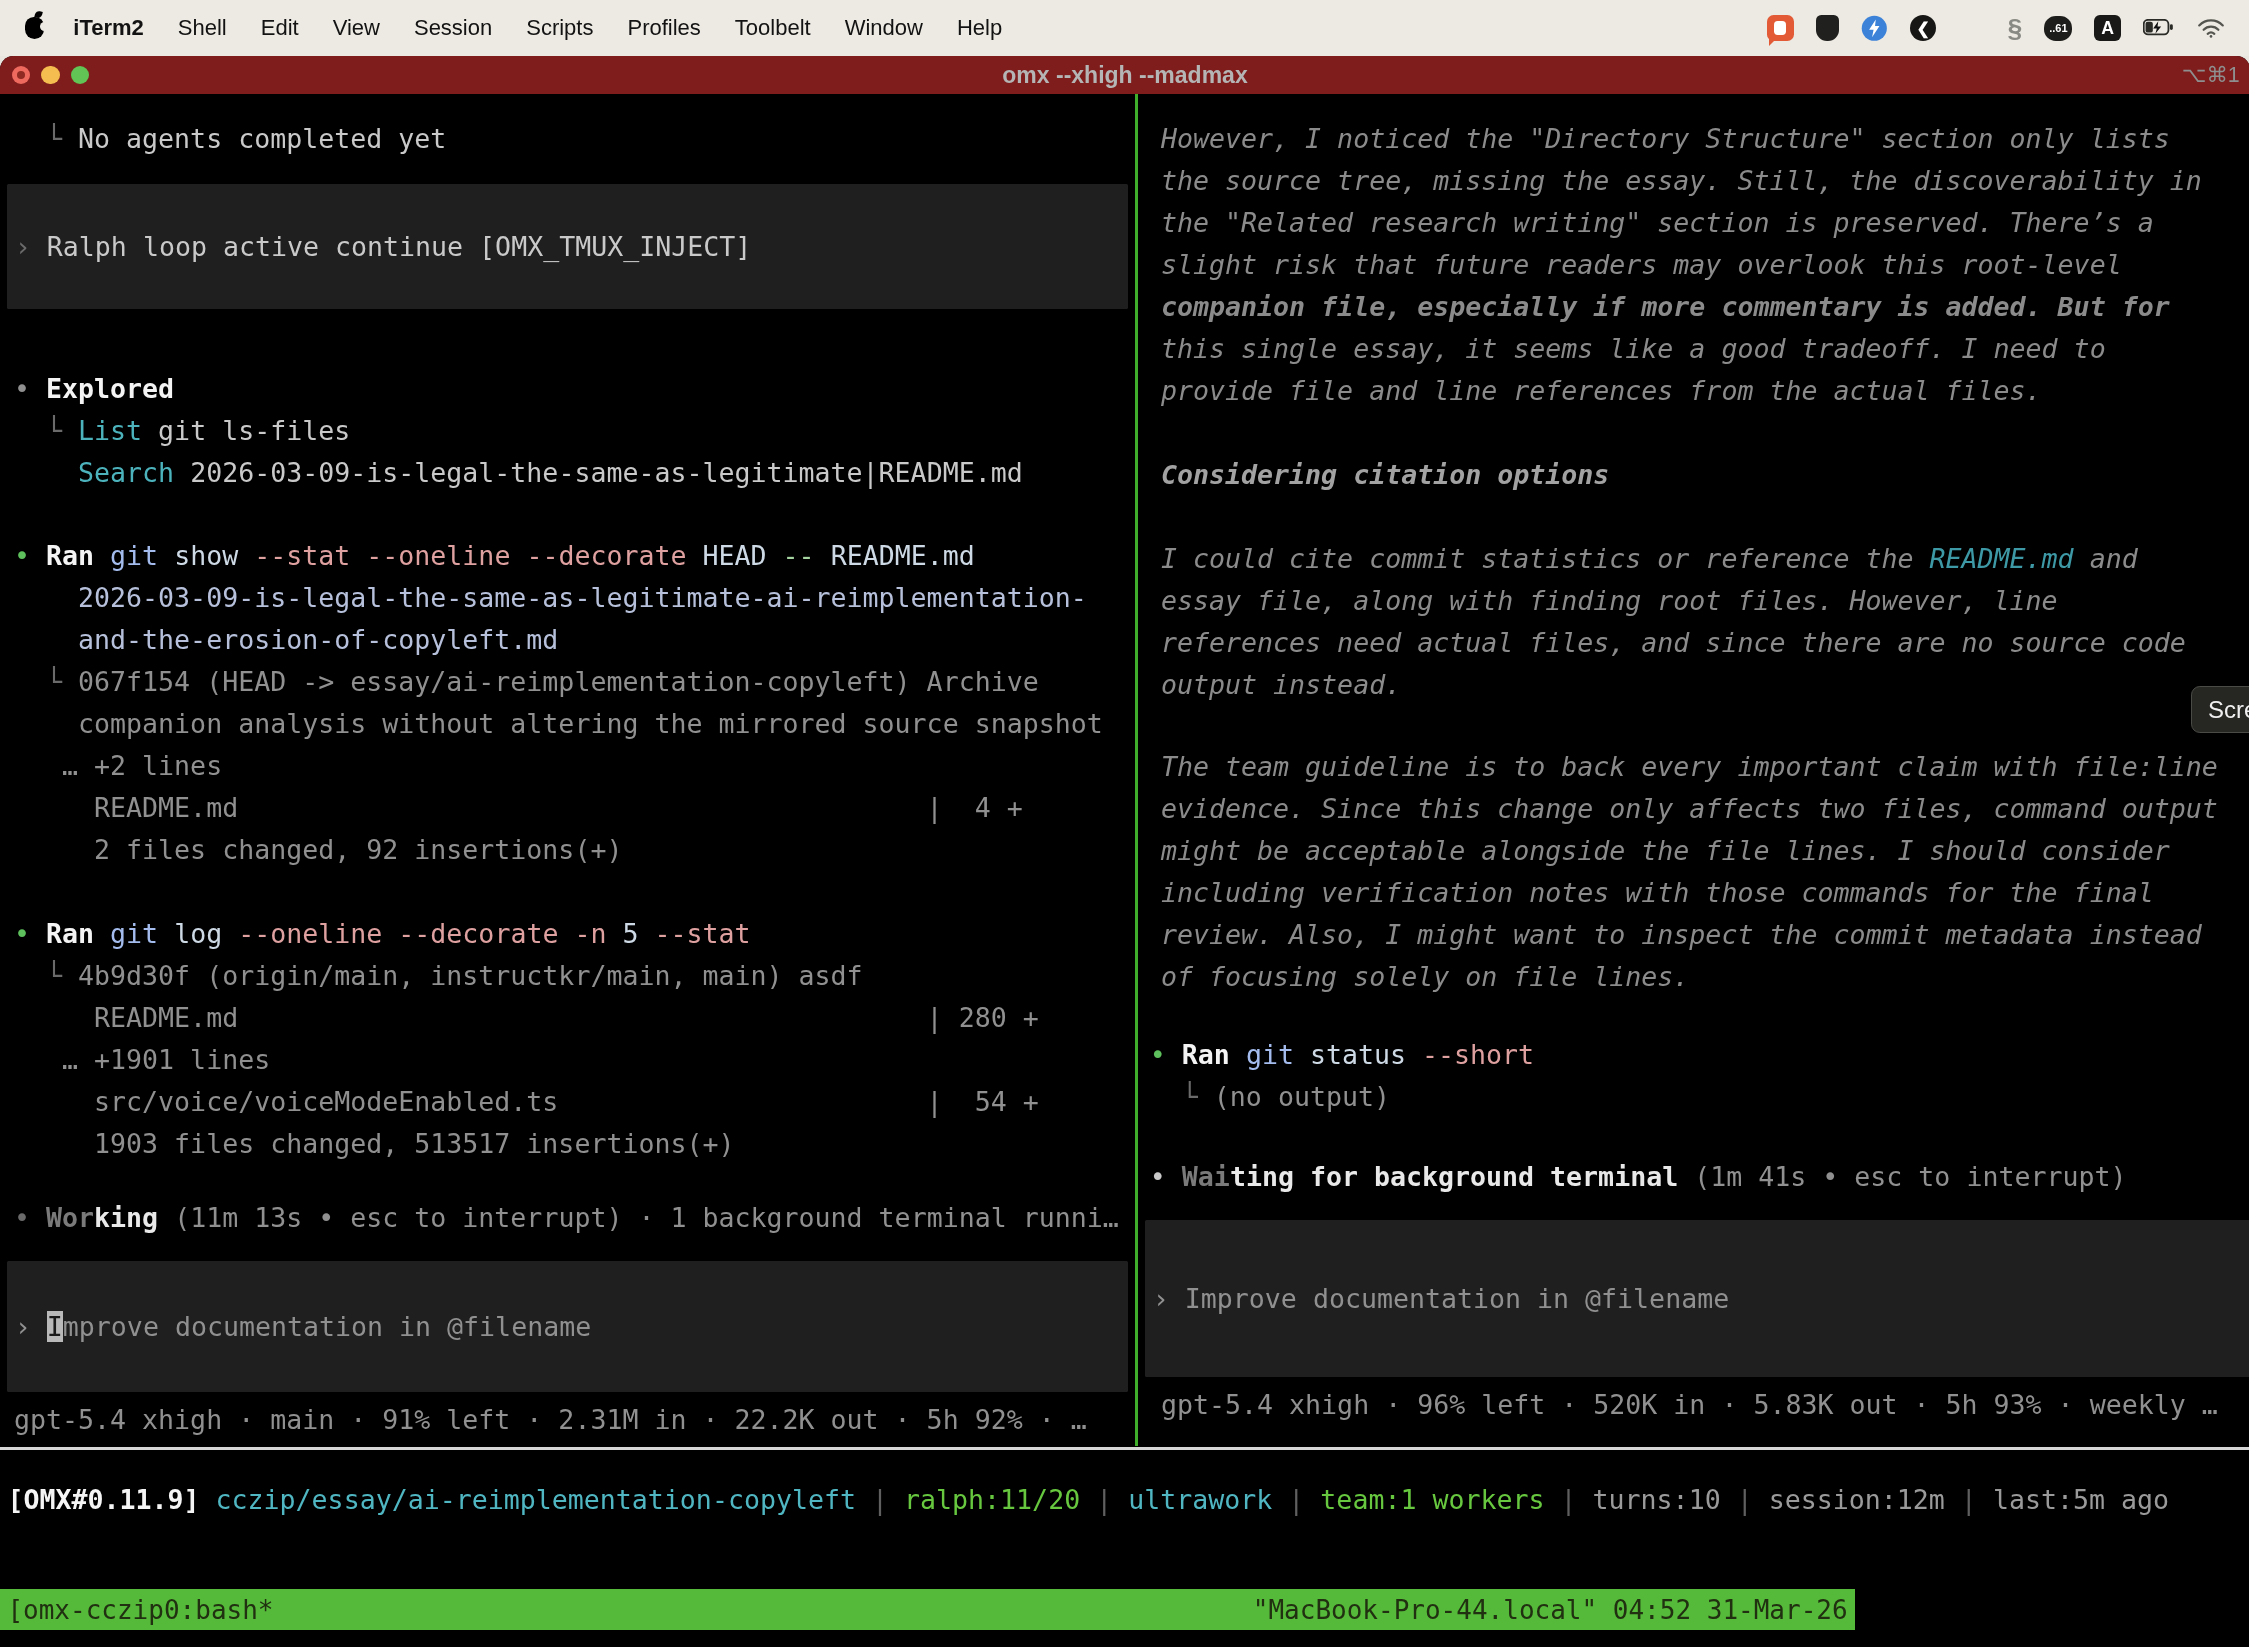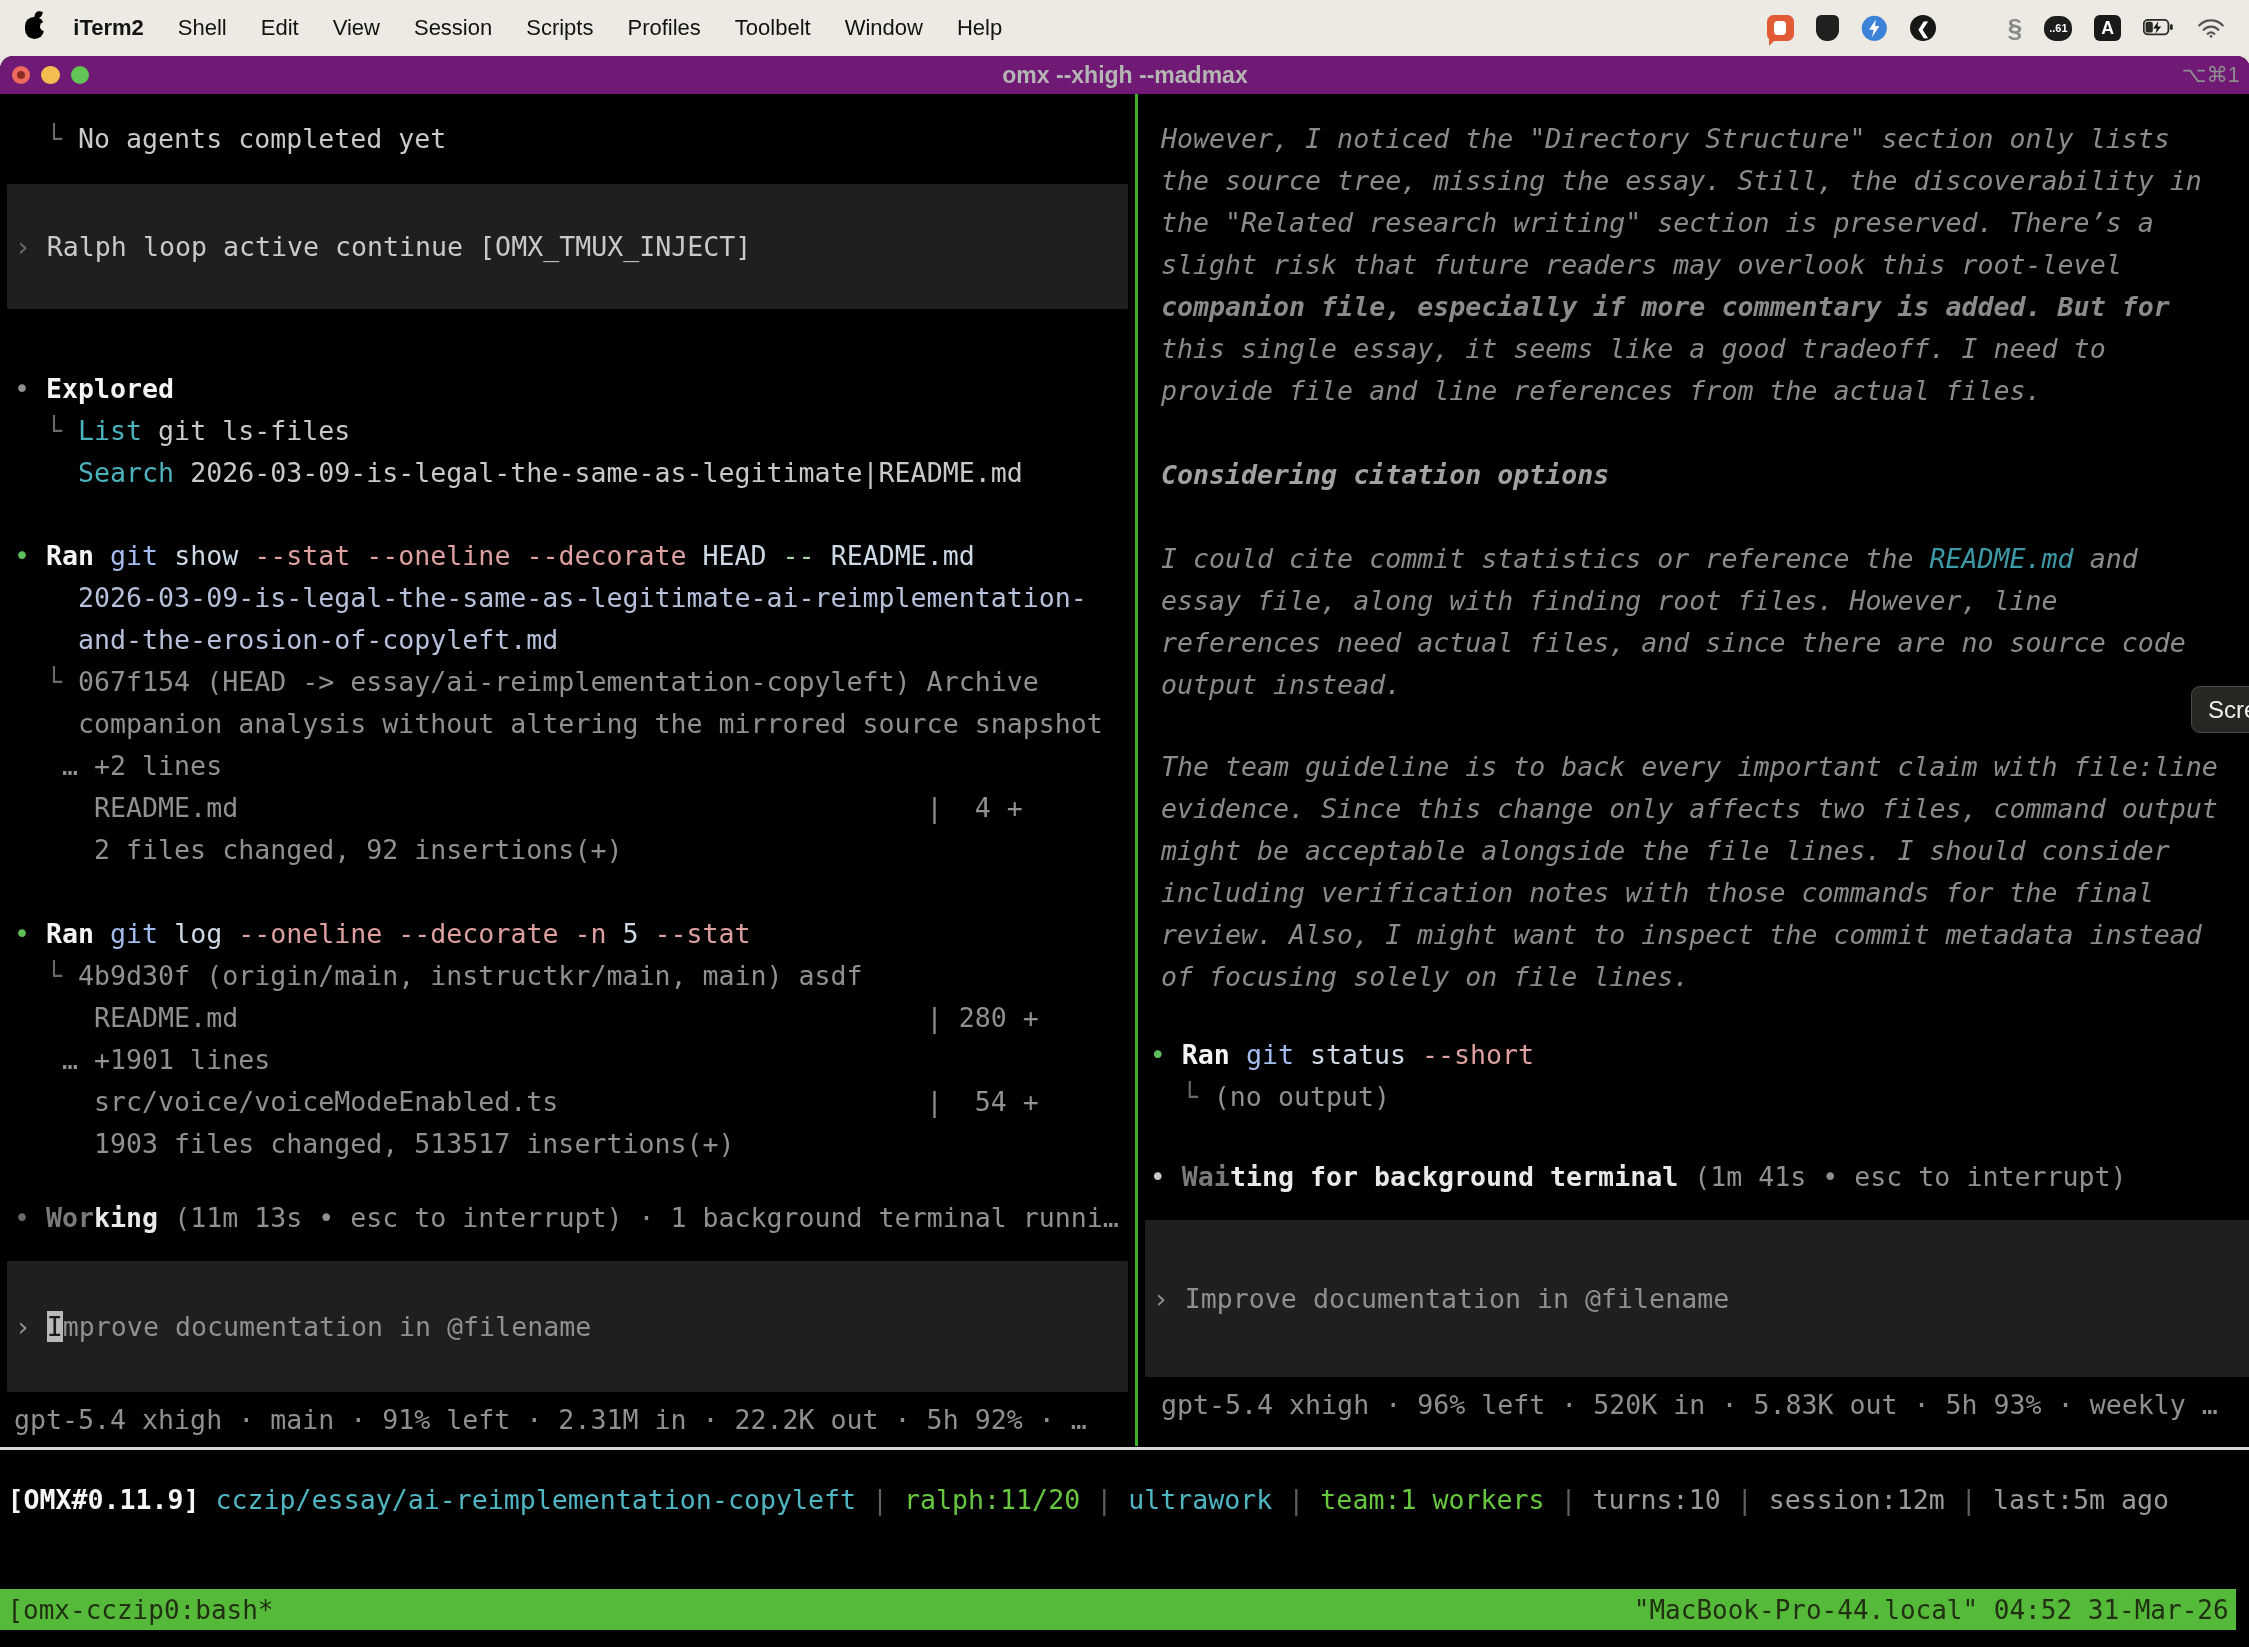--- a/index.html
+++ b/index.html
@@ -35,7 +35,7 @@
   
   .window{position:absolute;top:56px;left:0;width:2250px;height:1591px;background:#000;
           border-radius:13.3px 13.3px 0 0;overflow:hidden;}
-  .titlebar{position:absolute;top:0;left:0;width:100%;height:38px;background:#701a75;border-bottom:1.5px solid #232321;}
+  .titlebar{position:absolute;top:0;left:0;width:100%;height:38px;background:#7f1d1d;border-bottom:1.5px solid #232321;}
   .traffic{position:absolute;left:11.8px;top:9.6px;display:flex;gap:11px;}
   .tl{width:18.5px;height:18.5px;border-radius:50%;}
   .tl.red{background:#ee6a5f;position:relative;}

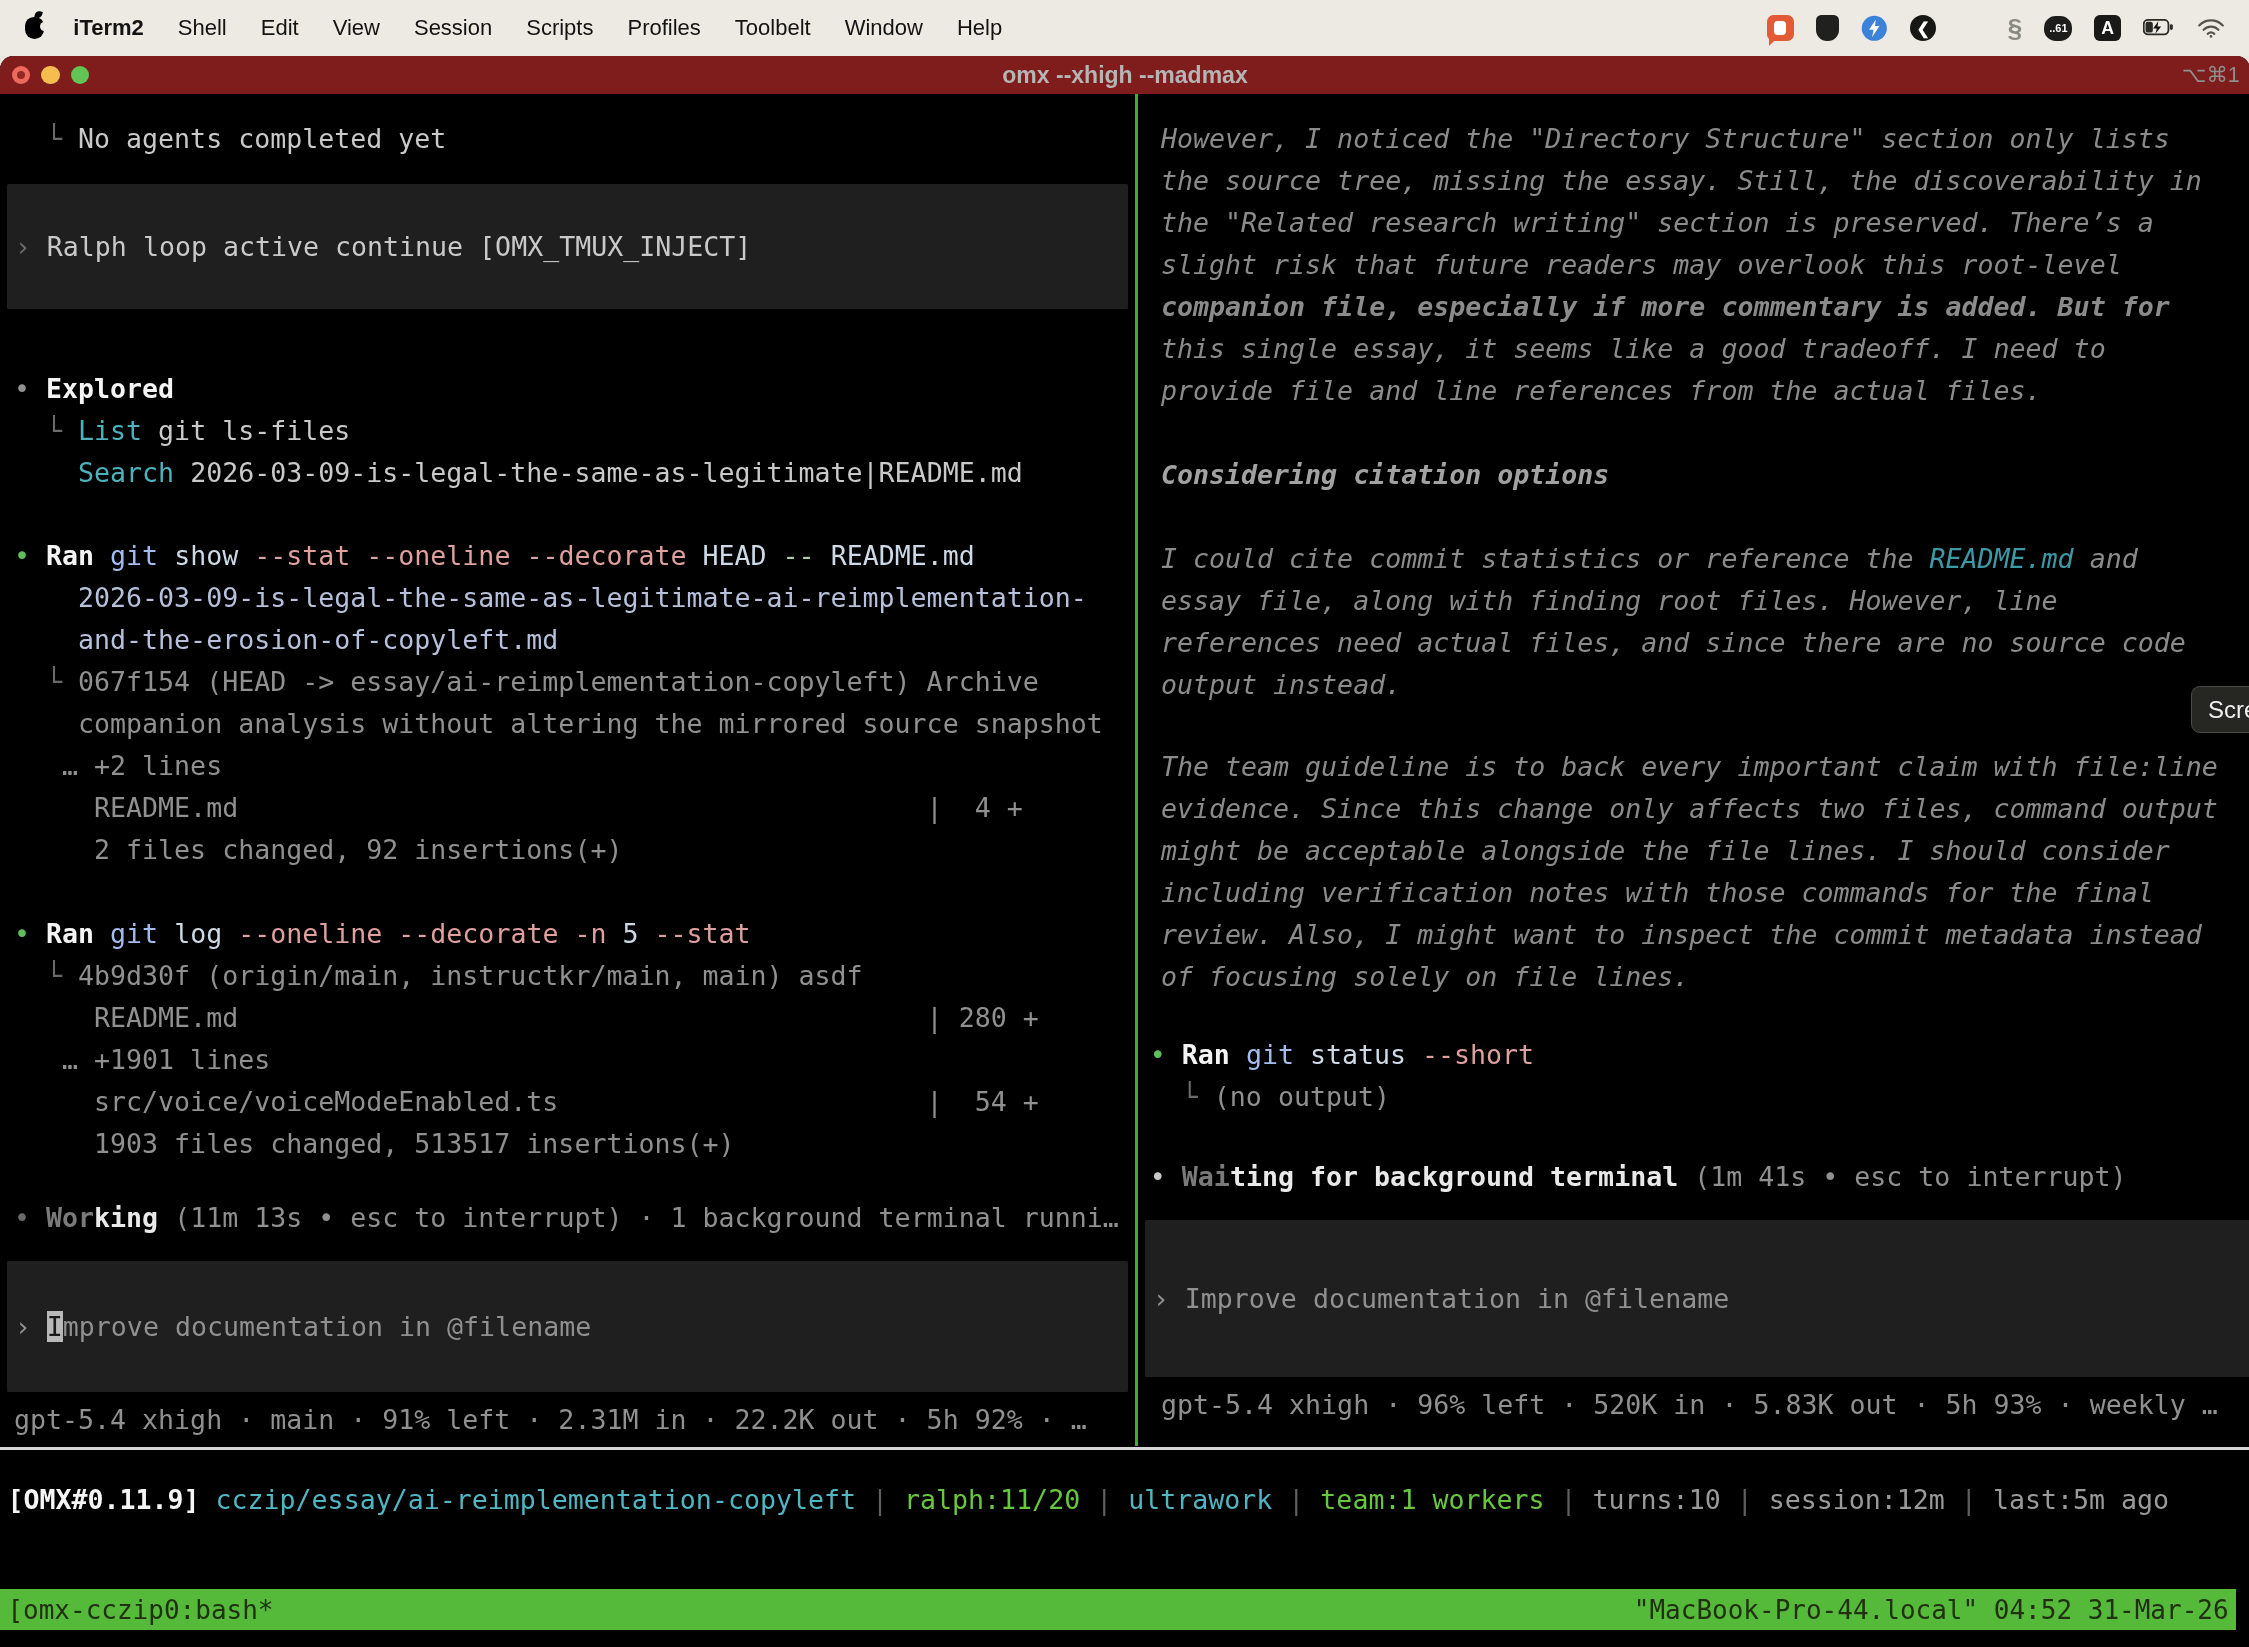--- a/index.html
+++ b/index.html
@@ -86,7 +86,7 @@
   .ok-grn{color:#67c83f;}
   .ok-g{color:#9a9a9a;}
   .ok-dg{color:#5f5f5f;}
-  .tmuxbar{position:absolute;top:1533px;left:0;width:2236px;height:41px;background:#55b93a;
+  .tmuxbar{position:absolute;top:1533px;left:0;width:1855px;height:41px;background:#55b93a;
            display:flex;align-items:center;justify-content:space-between;padding:0 7.4px;box-sizing:border-box;
            font-family:"DejaVu Sans Mono", monospace;font-size:26px;color:#203010;}
 </style>

